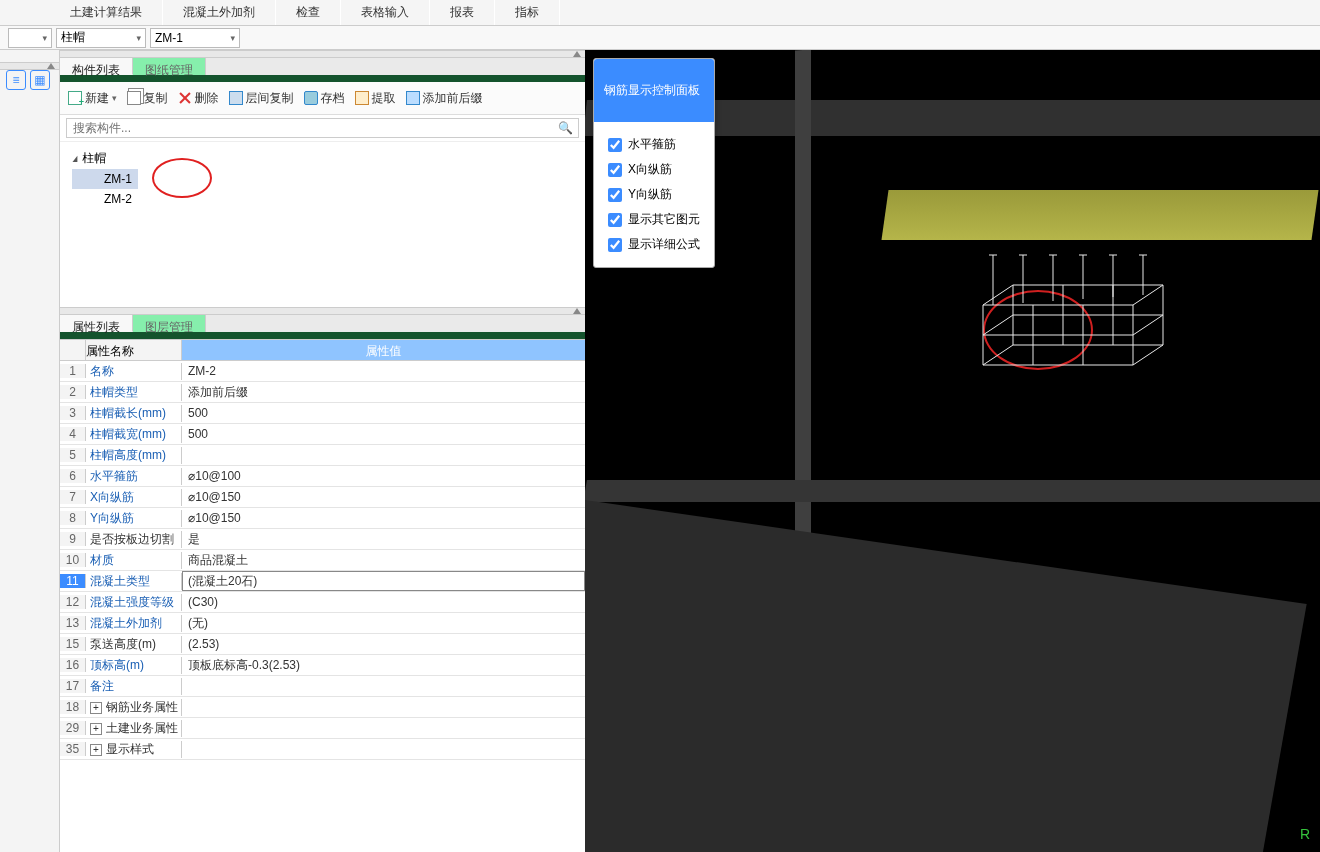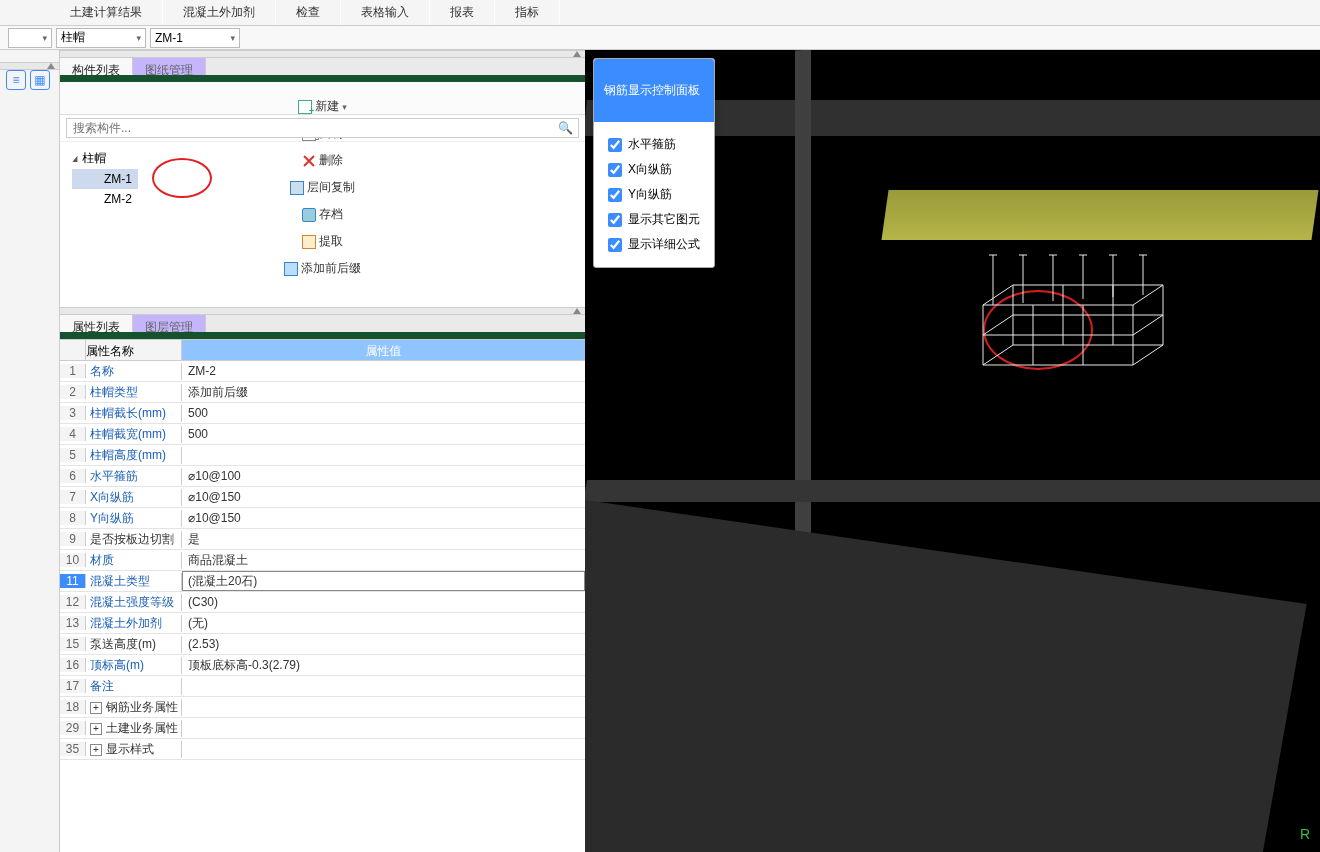--- a/index.html
+++ b/index.html
@@ -23,7 +23,7 @@
 .resize-bar::after{content:"";position:absolute;right:4px;top:0;width:0;height:0;border-left:4px solid transparent;border-right:4px solid transparent;border-bottom:6px solid #888;}
 
 .panel-tabs { display: flex; background: #eaeaea; border-bottom: 7px solid #14532d; height: 24px; }
-.panel-tab { padding: 4px 12px; border-right: 1px solid #ccc; background: #c4b5fd; color:#666; }
+.panel-tab { padding: 4px 12px; border-right: 1px solid #ccc; background: #86efac; color:#666; }
 .panel-tab.active { background: #f8f8f8; color: #222; border-bottom: 1px solid #f8f8f8; }
 
 .panel-toolbar { height: 26px; display: flex; align-items: center; gap: 10px; padding: 16px 8px; border-bottom: 1px solid #ddd; background:#fbfbfb;flex-direction:column;}

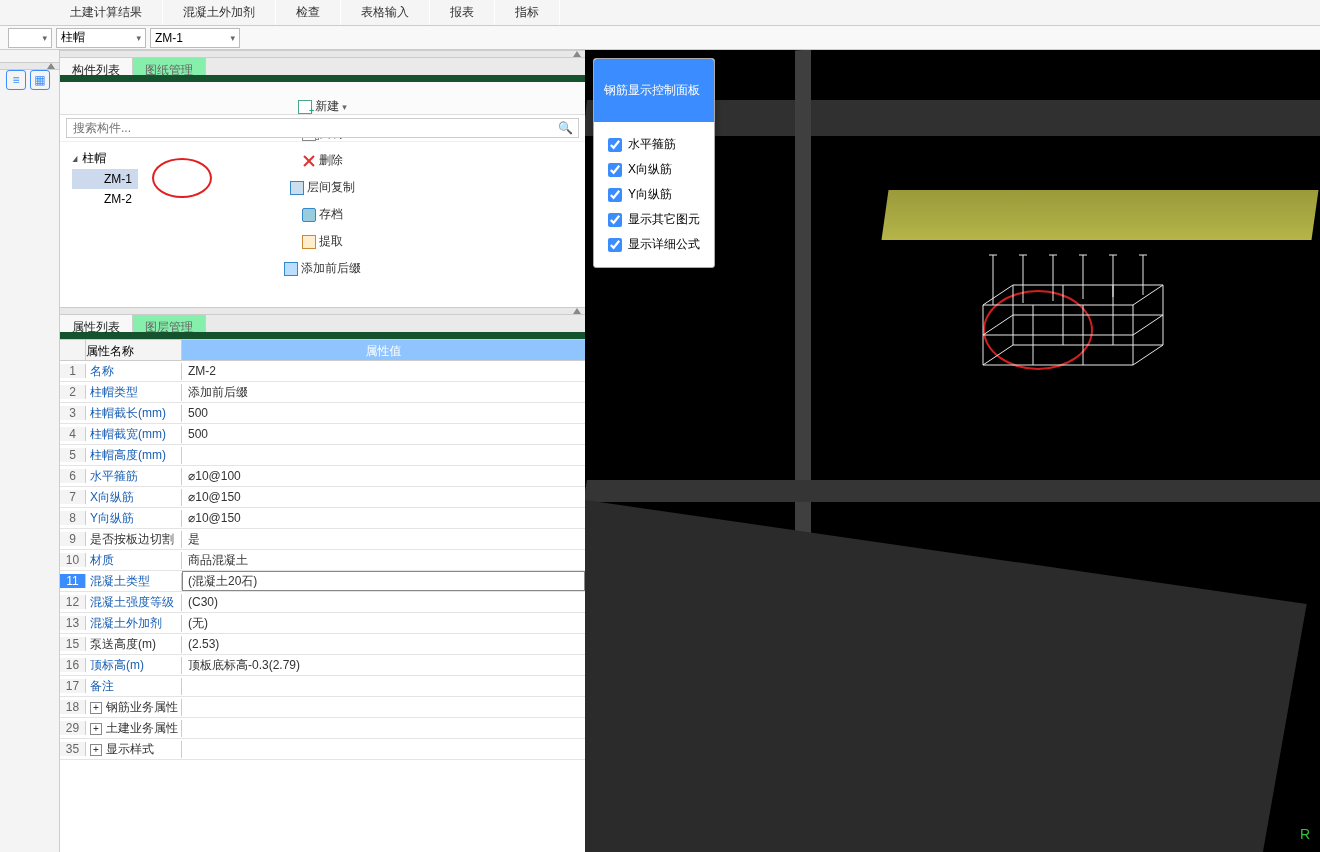--- a/index.html
+++ b/index.html
@@ -26,7 +26,7 @@
 .panel-tab { padding: 4px 12px; border-right: 1px solid #ccc; background: #86efac; color:#666; }
 .panel-tab.active { background: #f8f8f8; color: #222; border-bottom: 1px solid #f8f8f8; }
 
-.panel-toolbar { height: 26px; display: flex; align-items: center; gap: 10px; padding: 16px 8px; border-bottom: 1px solid #ddd; background:#fbfbfb;flex-direction:column;}
+.panel-toolbar { height: 26px; display: flex; align-items: center; gap: 10px; padding: 16px 8px; border-bottom: 1px solid #ddd; background:#fbfbfb;}
 .tb-item { display: flex; align-items: center; gap: 3px; color: #333; cursor: pointer; }
 .tb-ico { width: 14px; height: 14px; display:inline-block; }
 .ico-new{background:linear-gradient(#fff,#fff);border:1px solid #4a8;position:relative;}

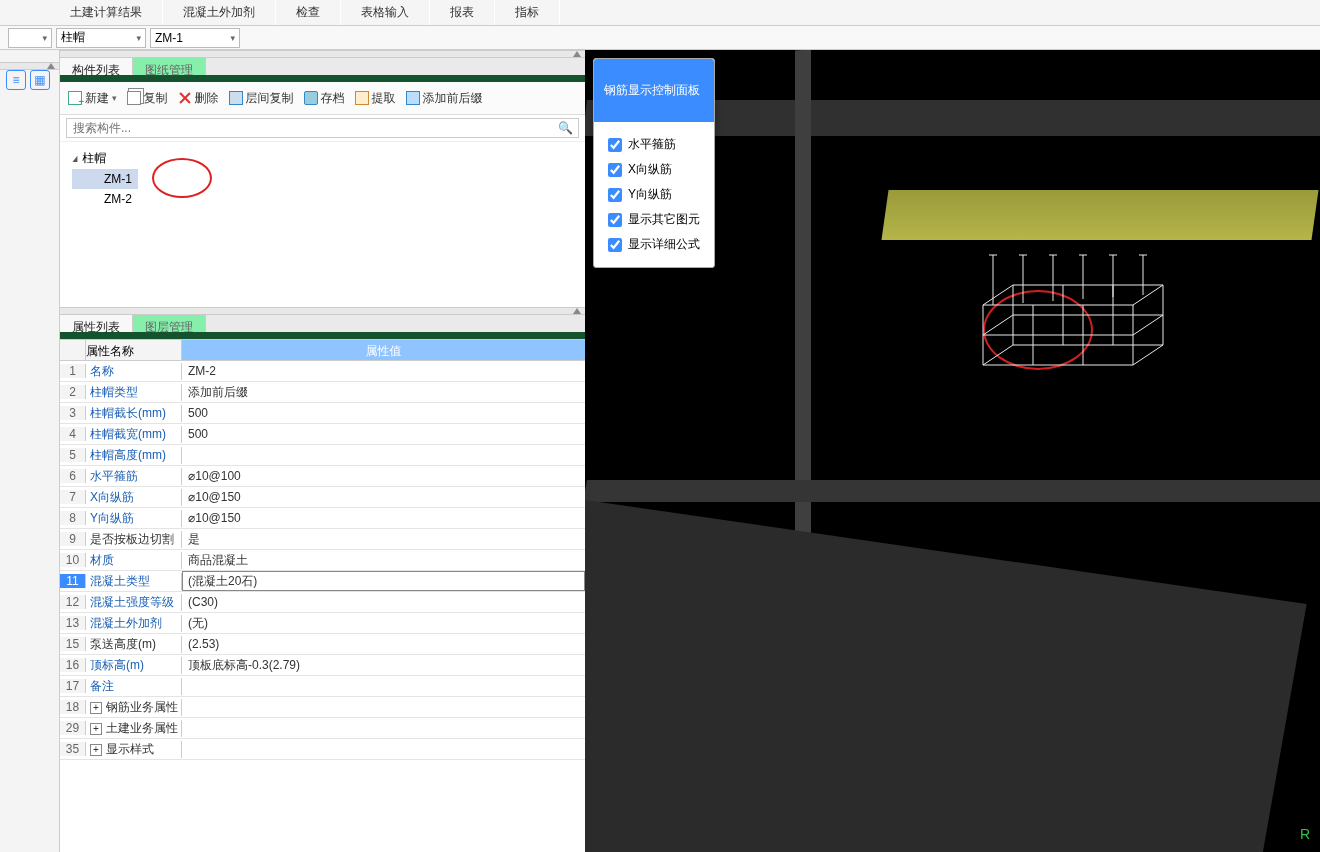--- a/index.html
+++ b/index.html
@@ -249,7 +249,7 @@
         <div class="prop-row">
           <div class="rn">16</div>
           <div class="pn">顶标高(m)</div>
-          <div class="pv">顶板底标高-0.3(2.79)</div>
+          <div class="pv">顶板底标高-0.3(2.53)</div>
         </div>
         <div class="prop-row">
           <div class="rn">17</div>

